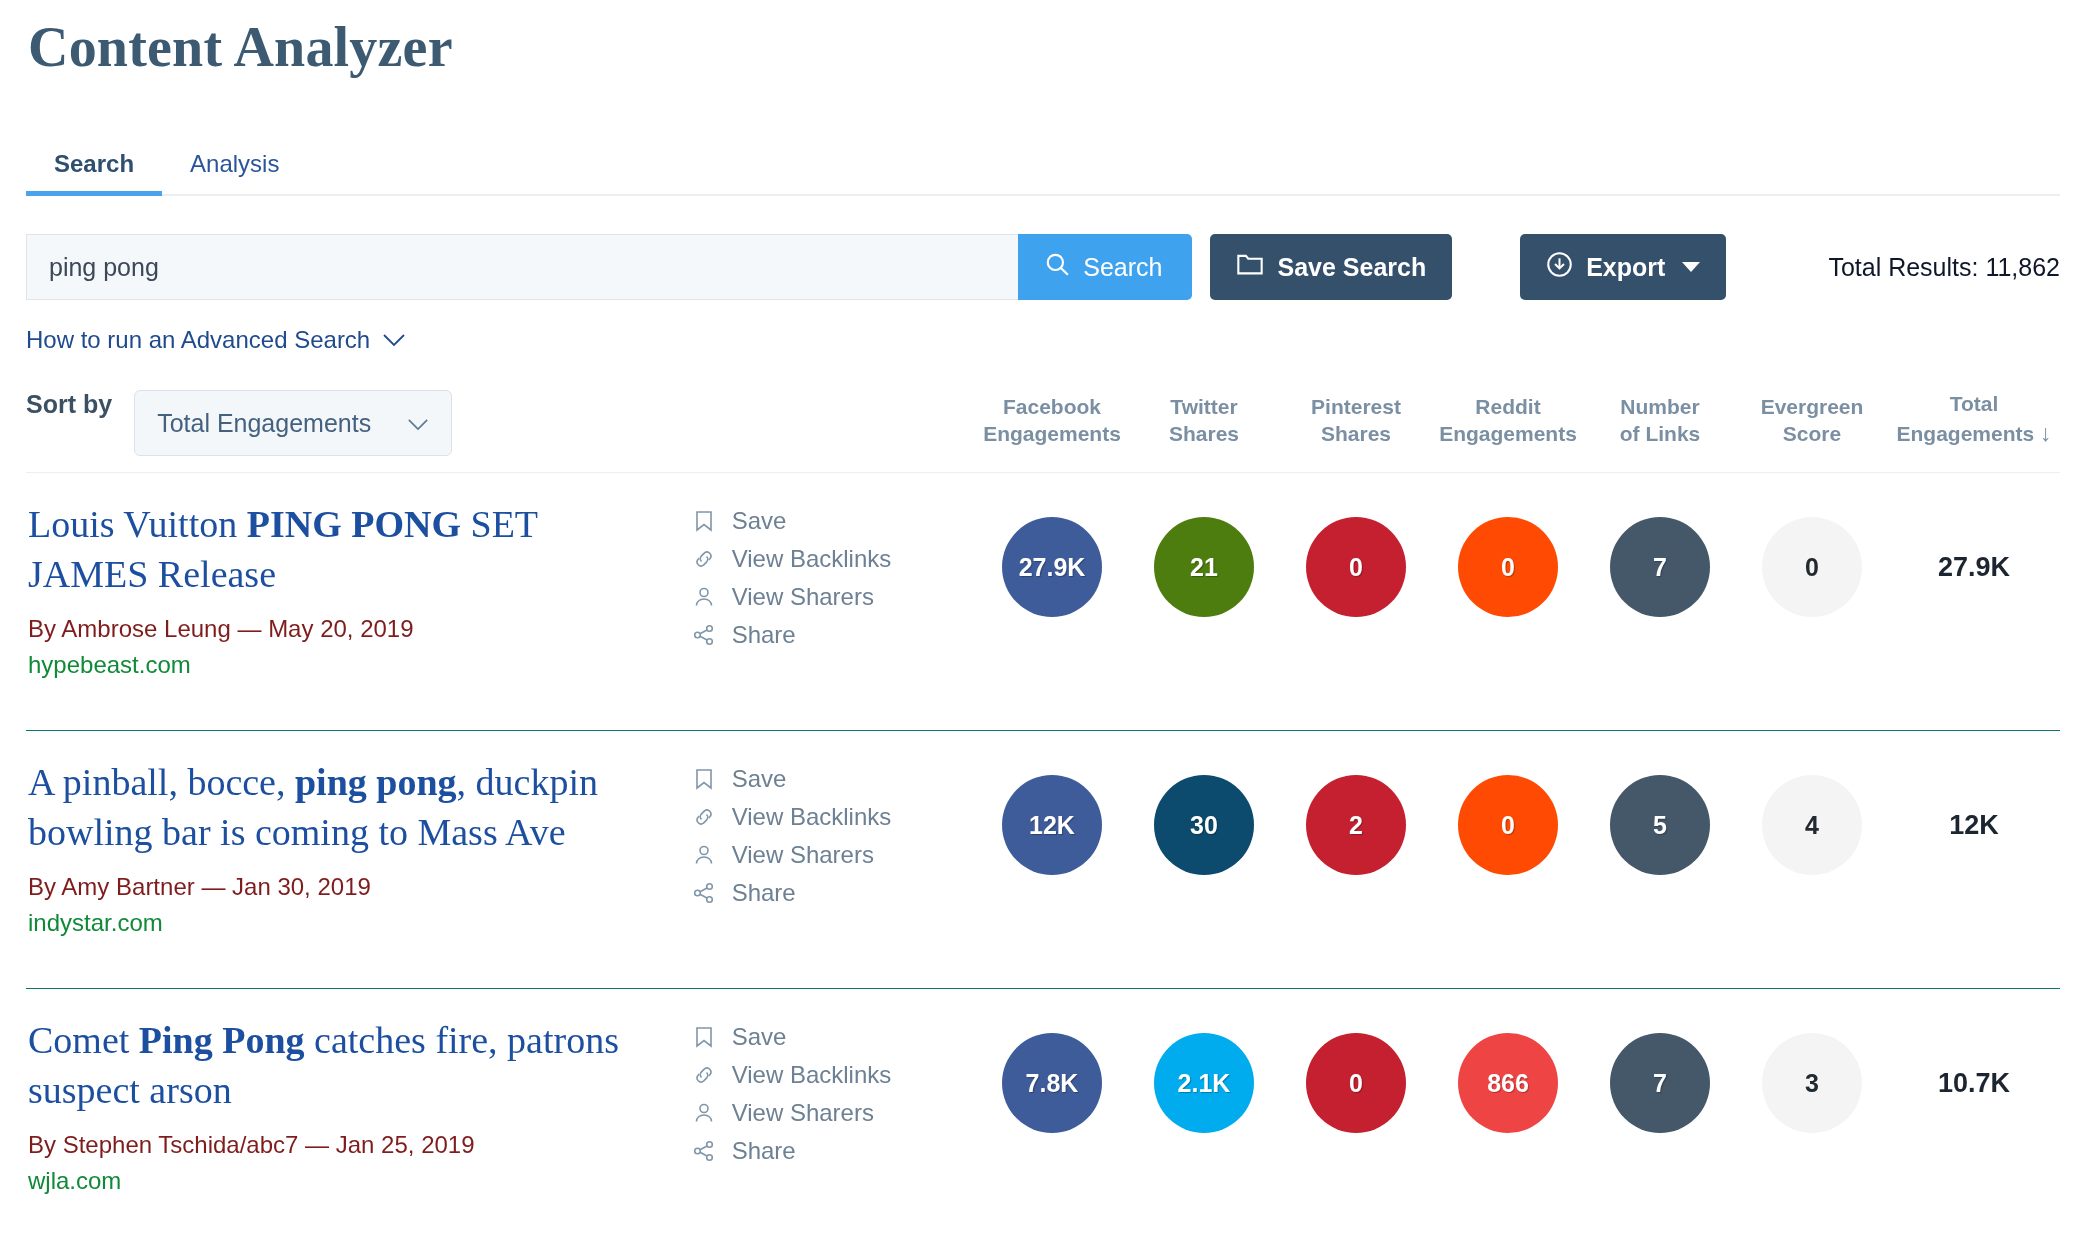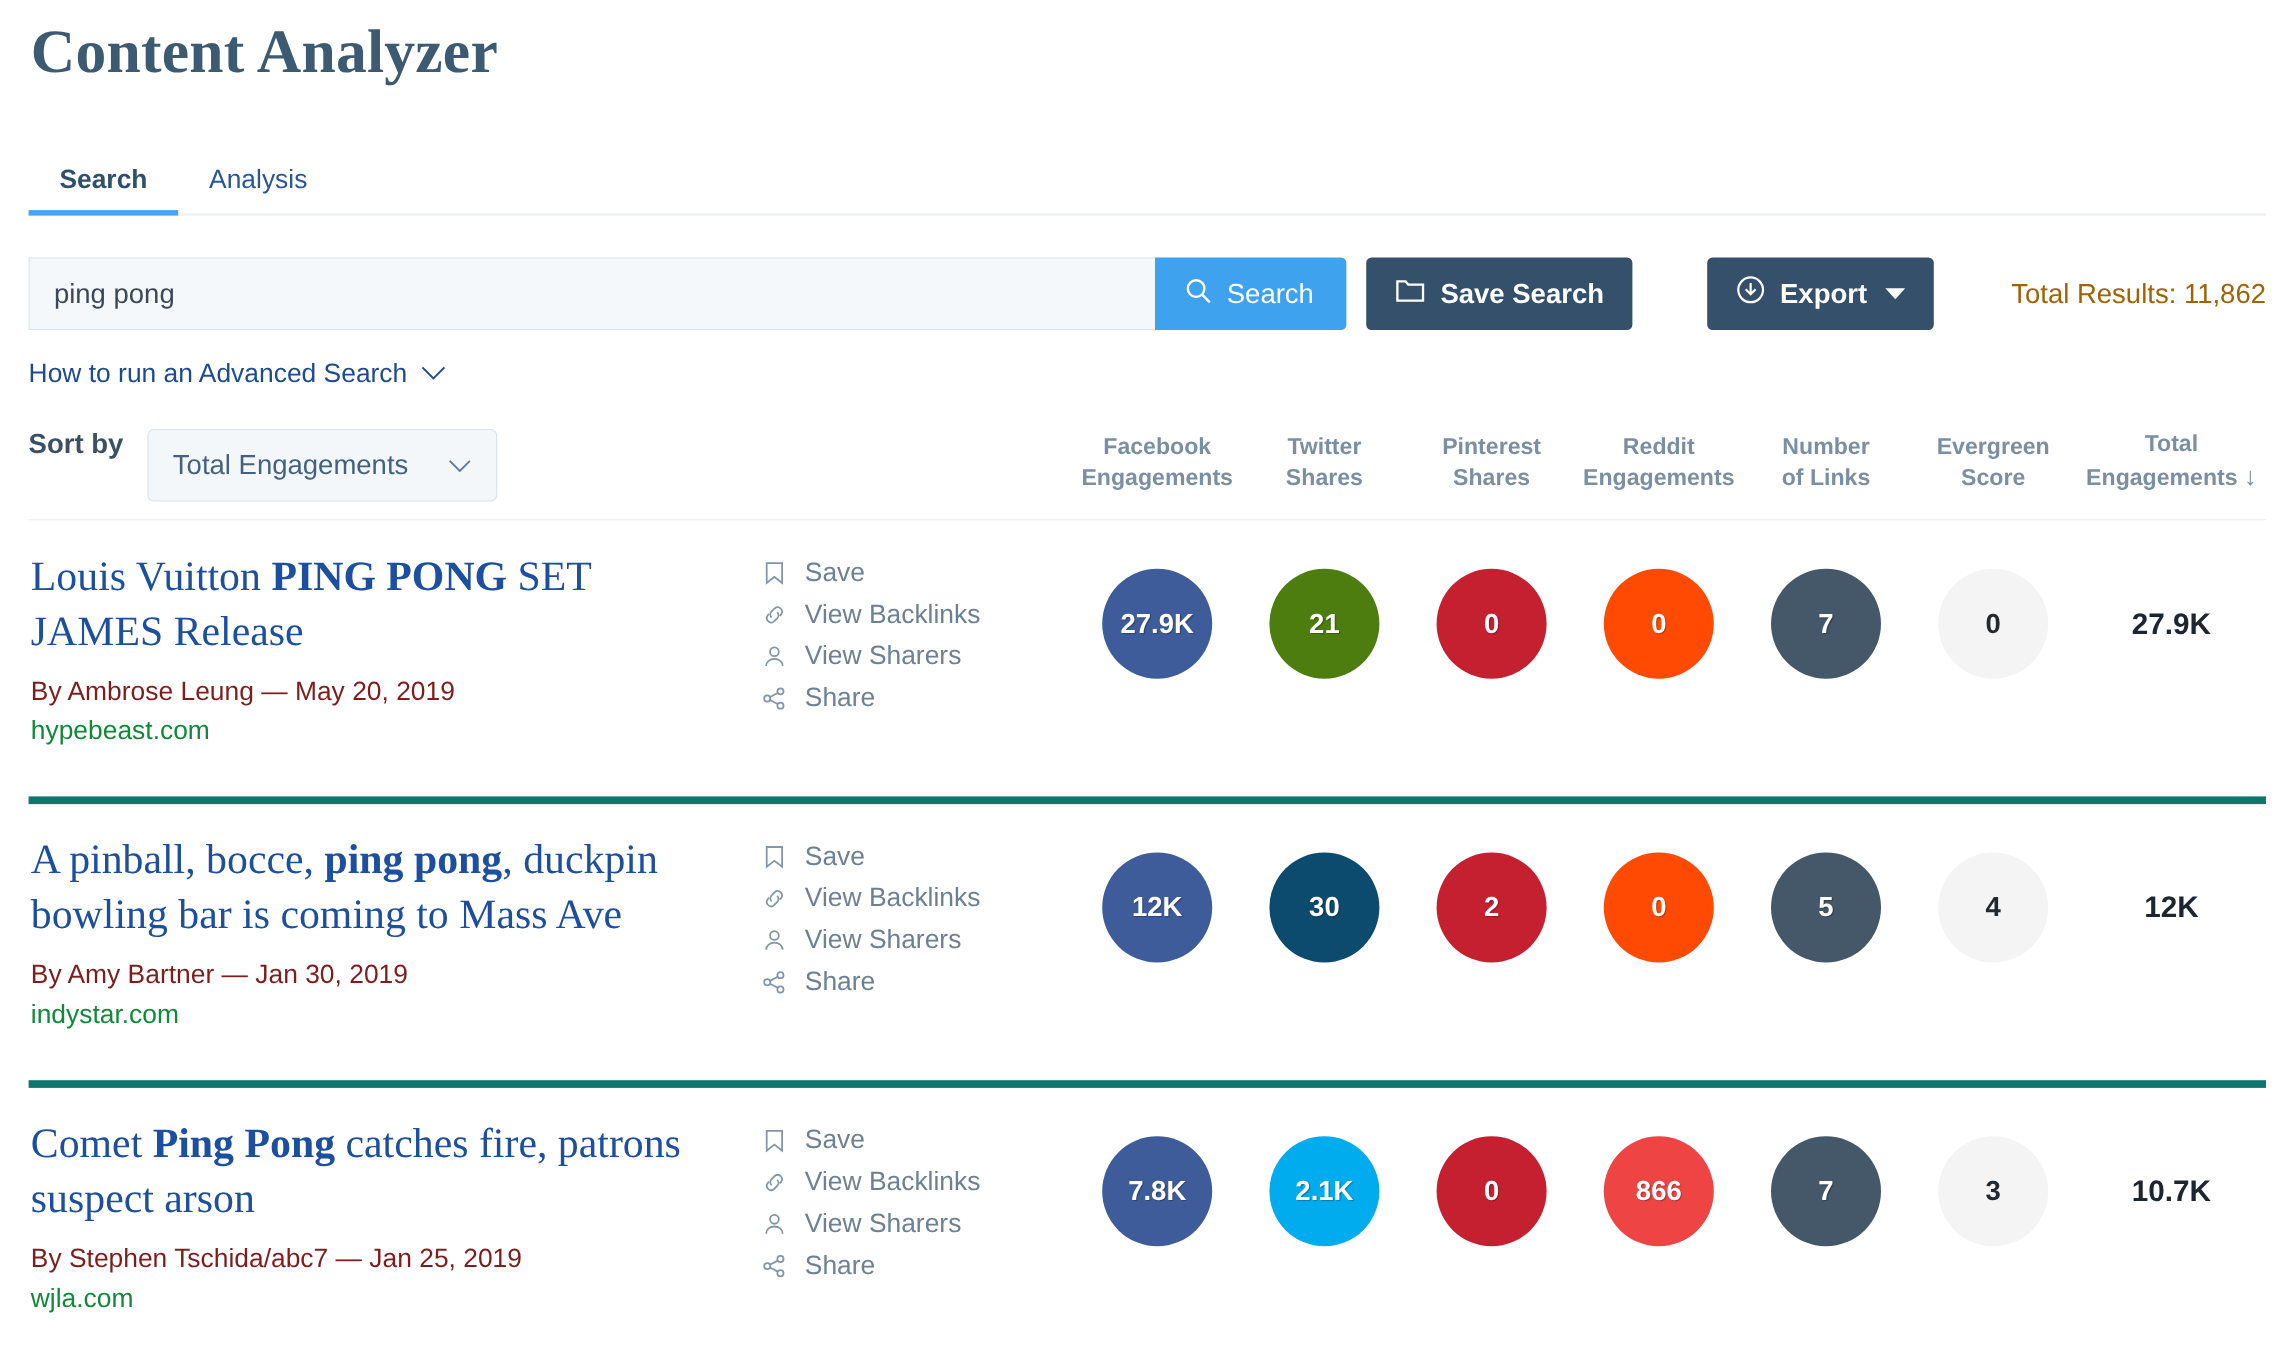--- a/index.html
+++ b/index.html
@@ -98,9 +98,9 @@
   .gap-sm { margin-left: 18px; }
   .gap-lg { margin-left: 68px; }
   .total-results {
-    margin-left: 70px;
+    margin-left: 102px;
     font-size: 25px;
-    color: #a16207;
+    color: #0f172a;
     white-space: nowrap;
   }
   .caret {

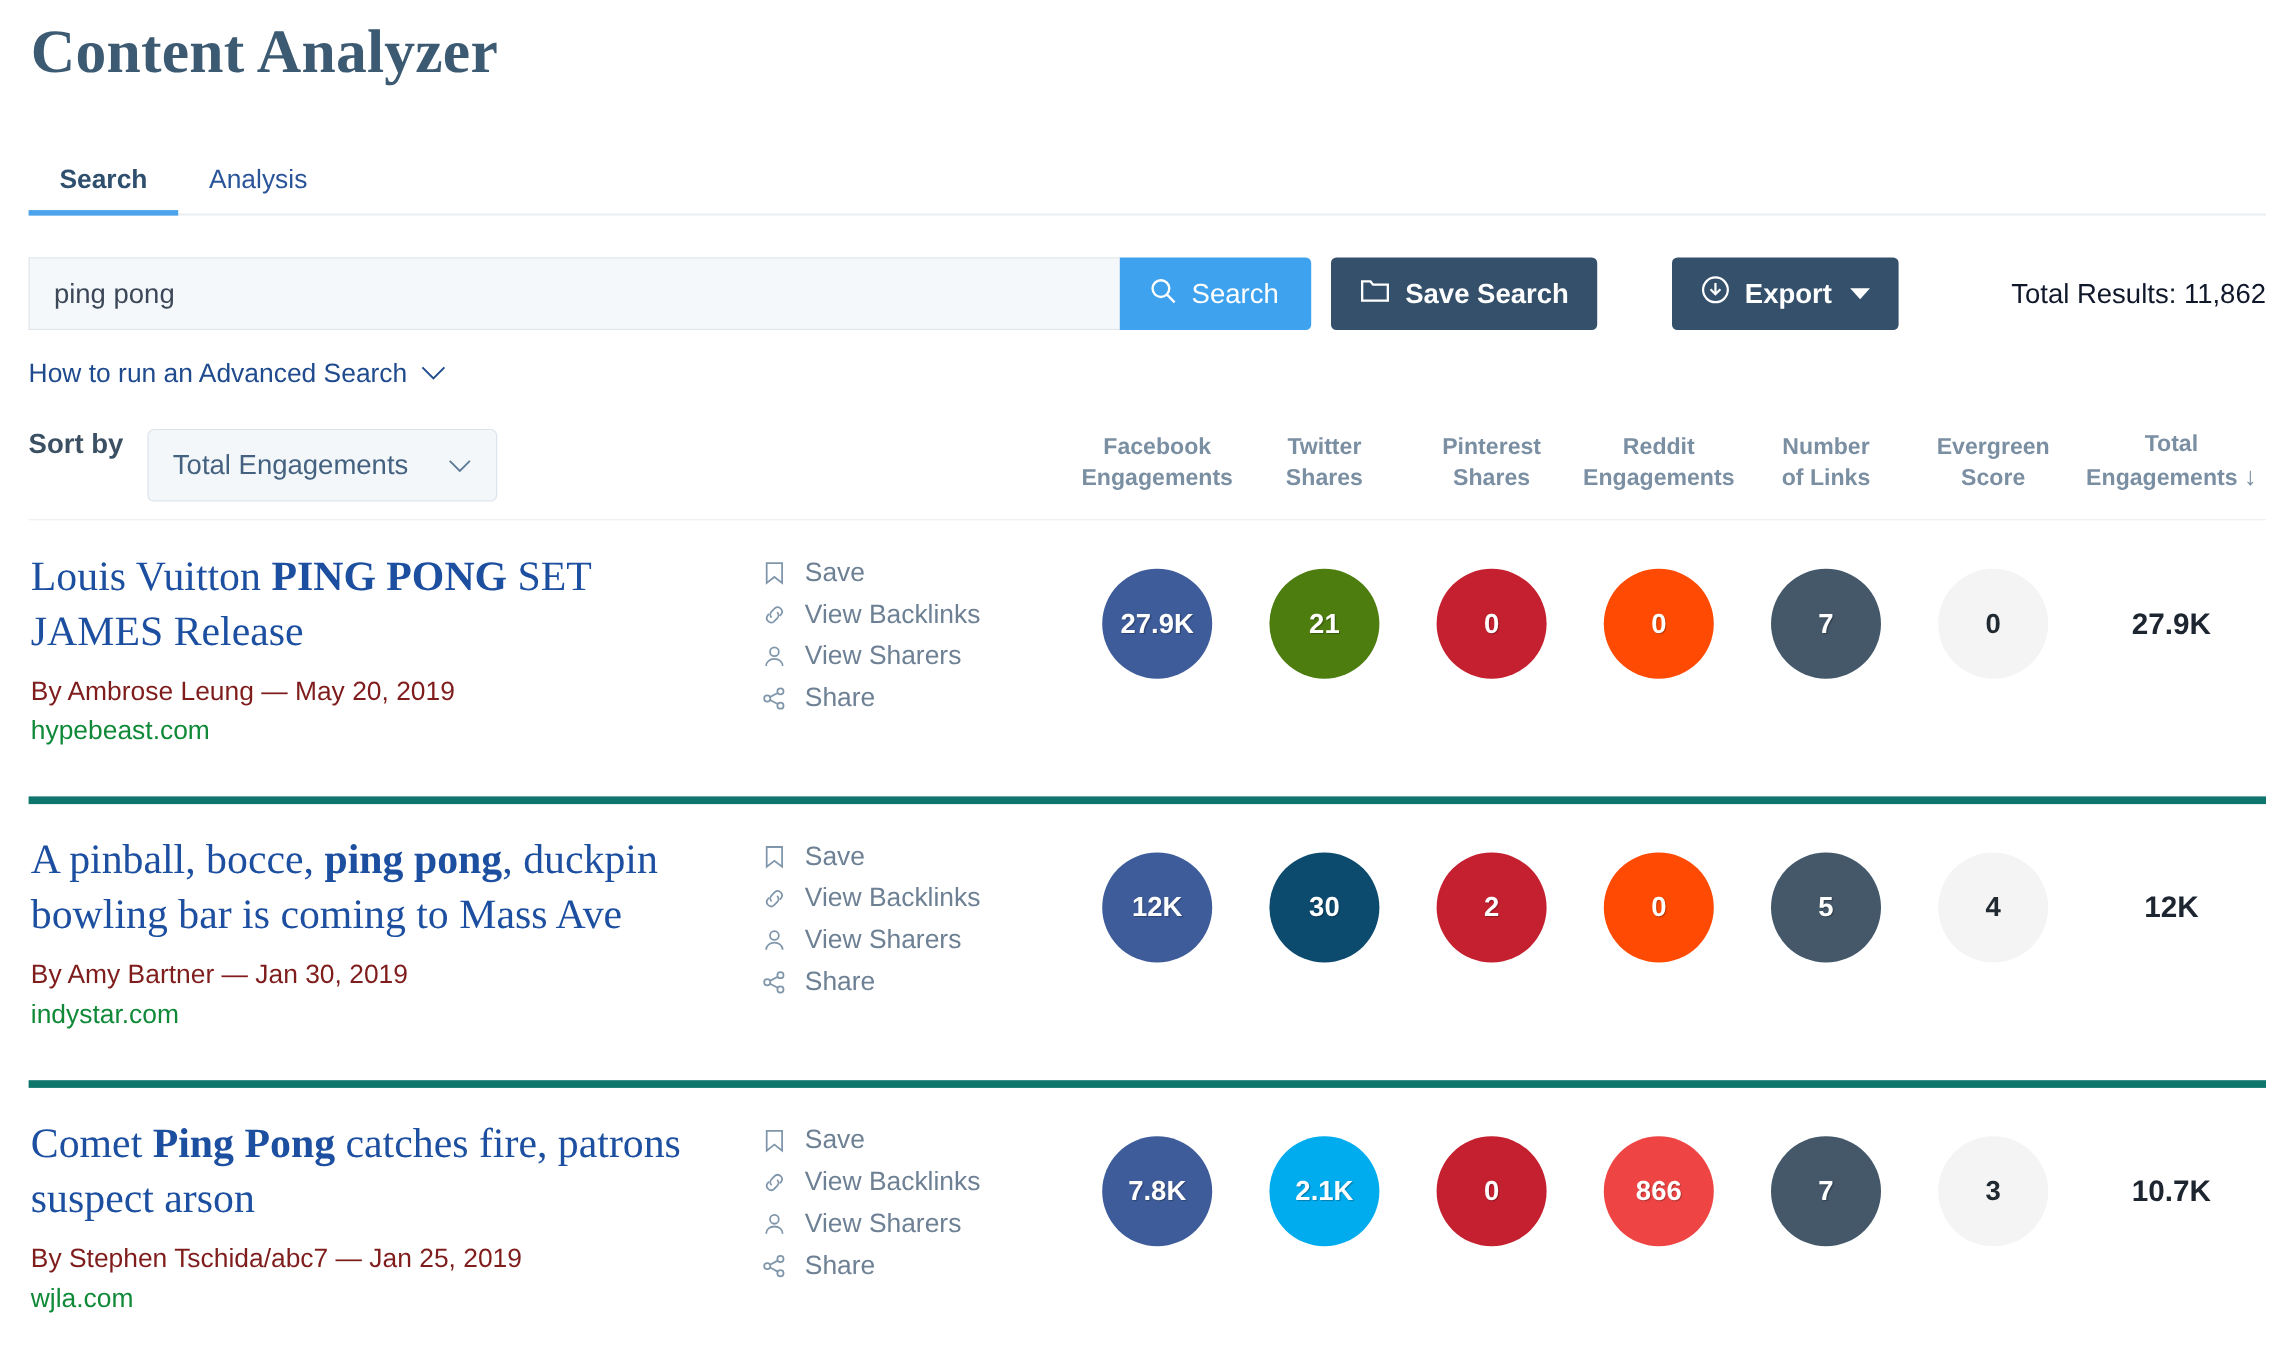--- a/index.html
+++ b/index.html
@@ -172,7 +172,7 @@
   .row {
     display: flex;
     align-items: flex-start;
-    border-bottom: 7px solid #0f766e;
+    border-bottom: 1px solid #0f766e;
     padding: 26px 0 22px 0;
     min-height: 258px;
   }

